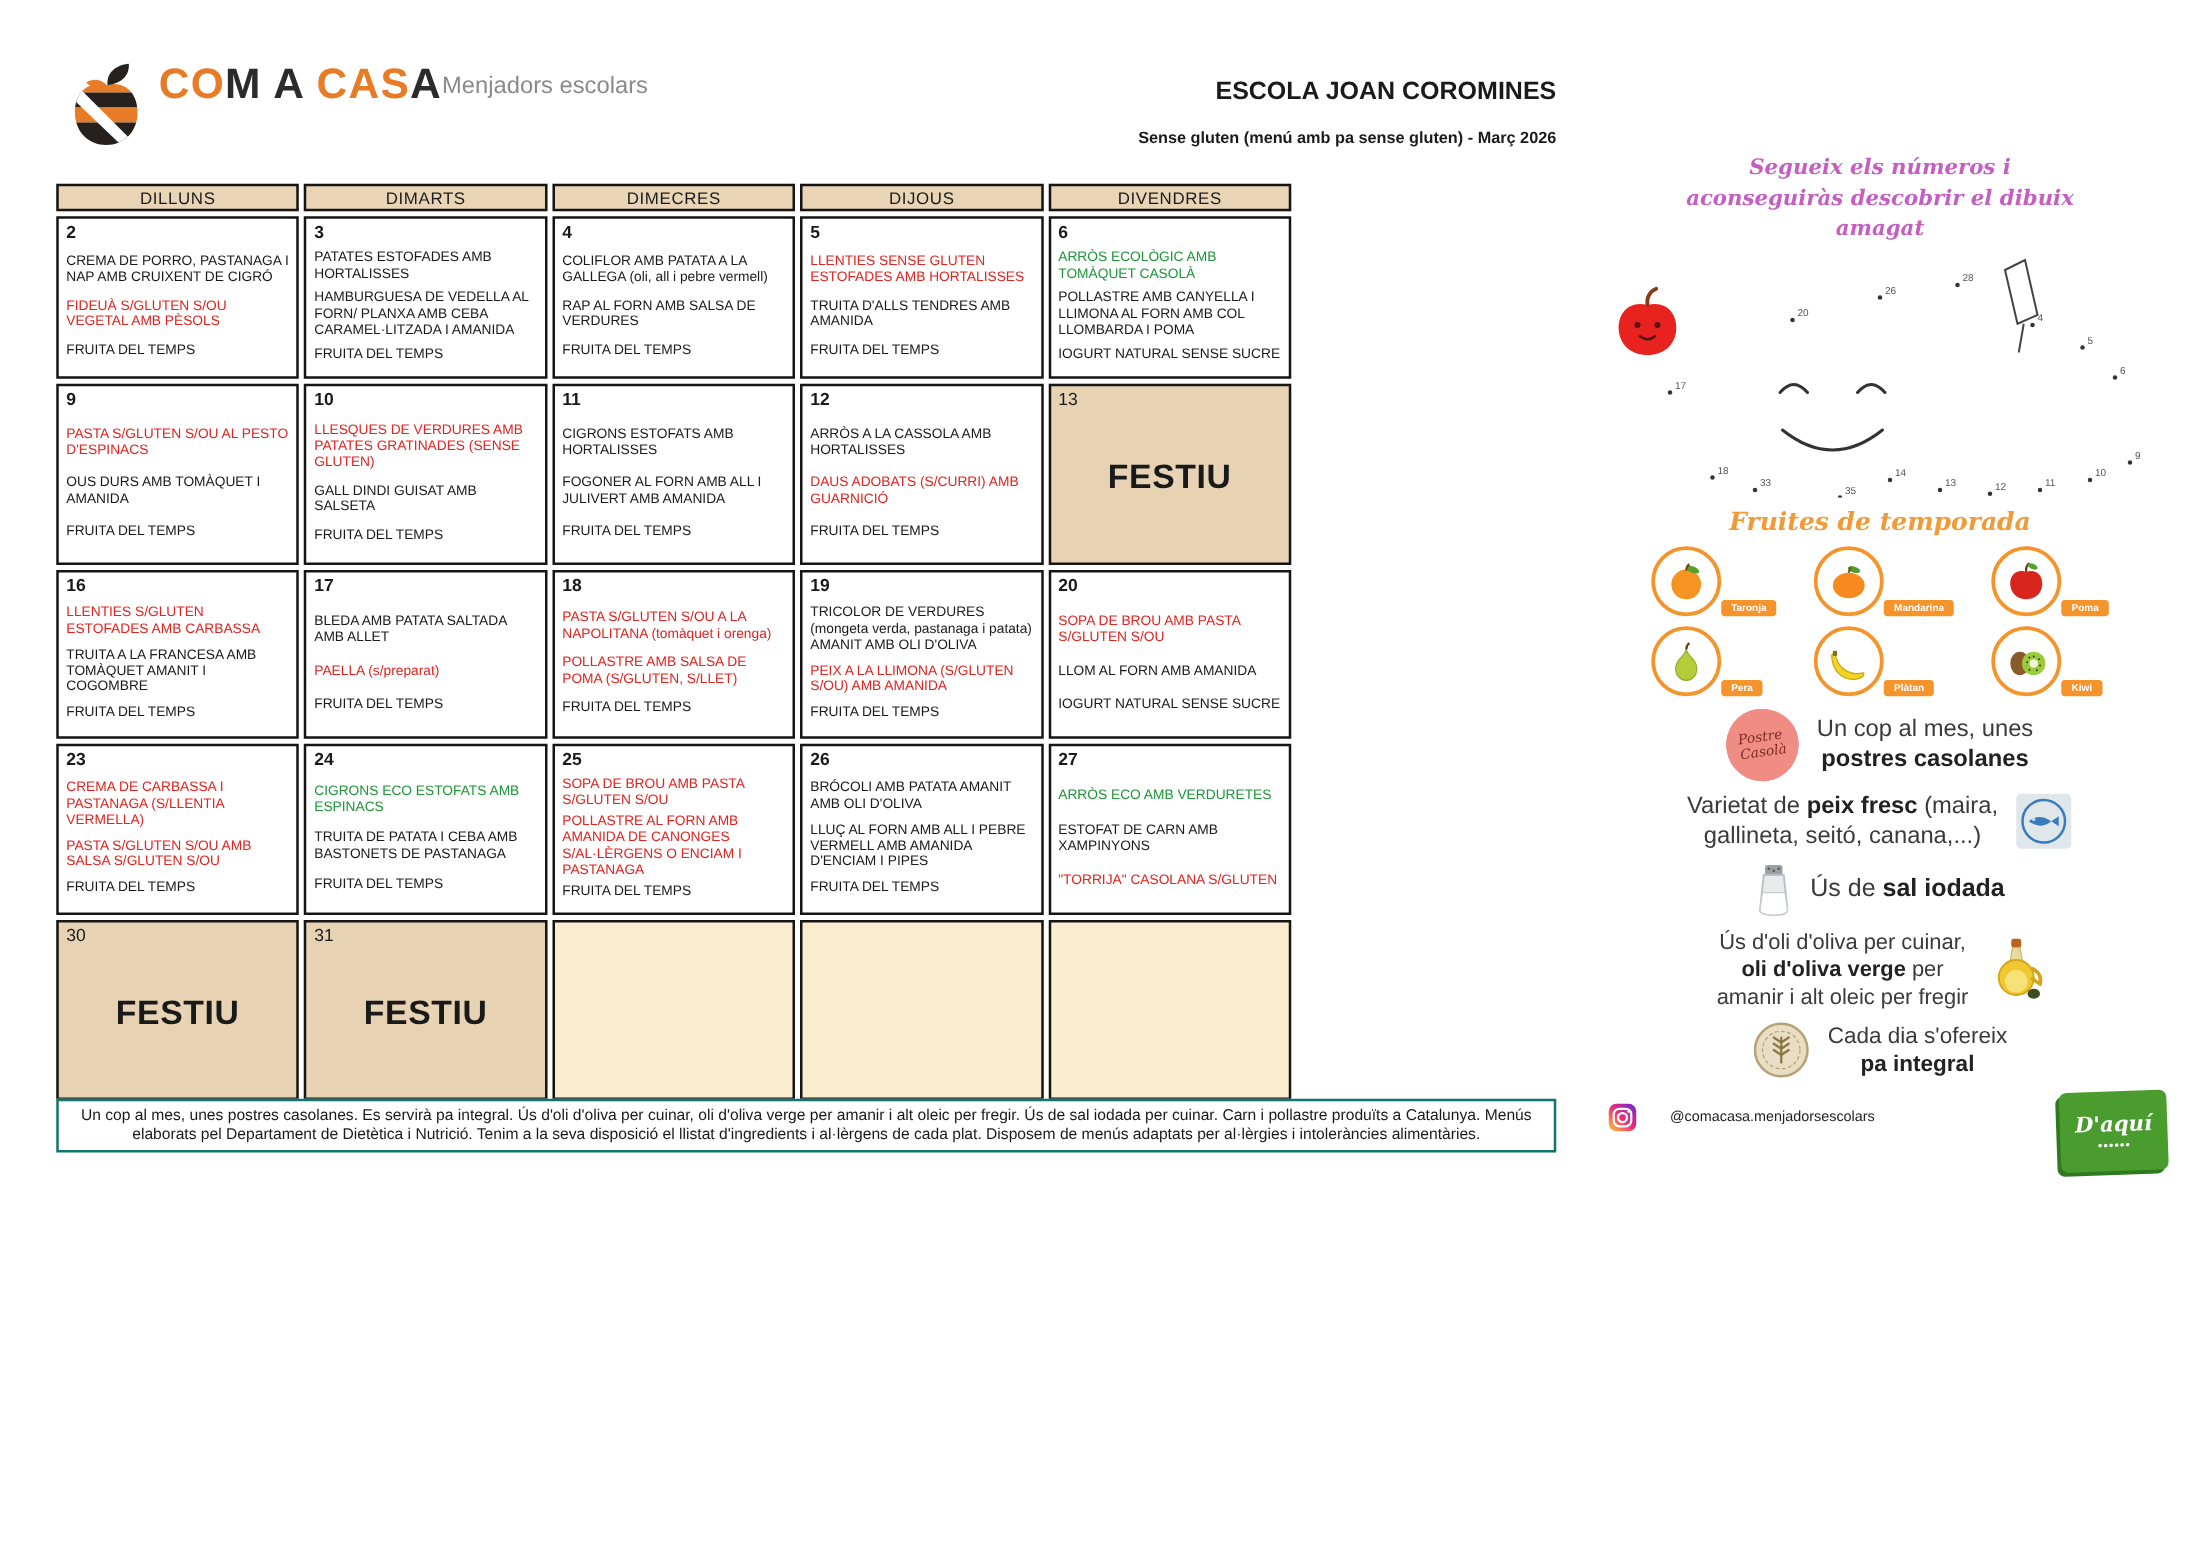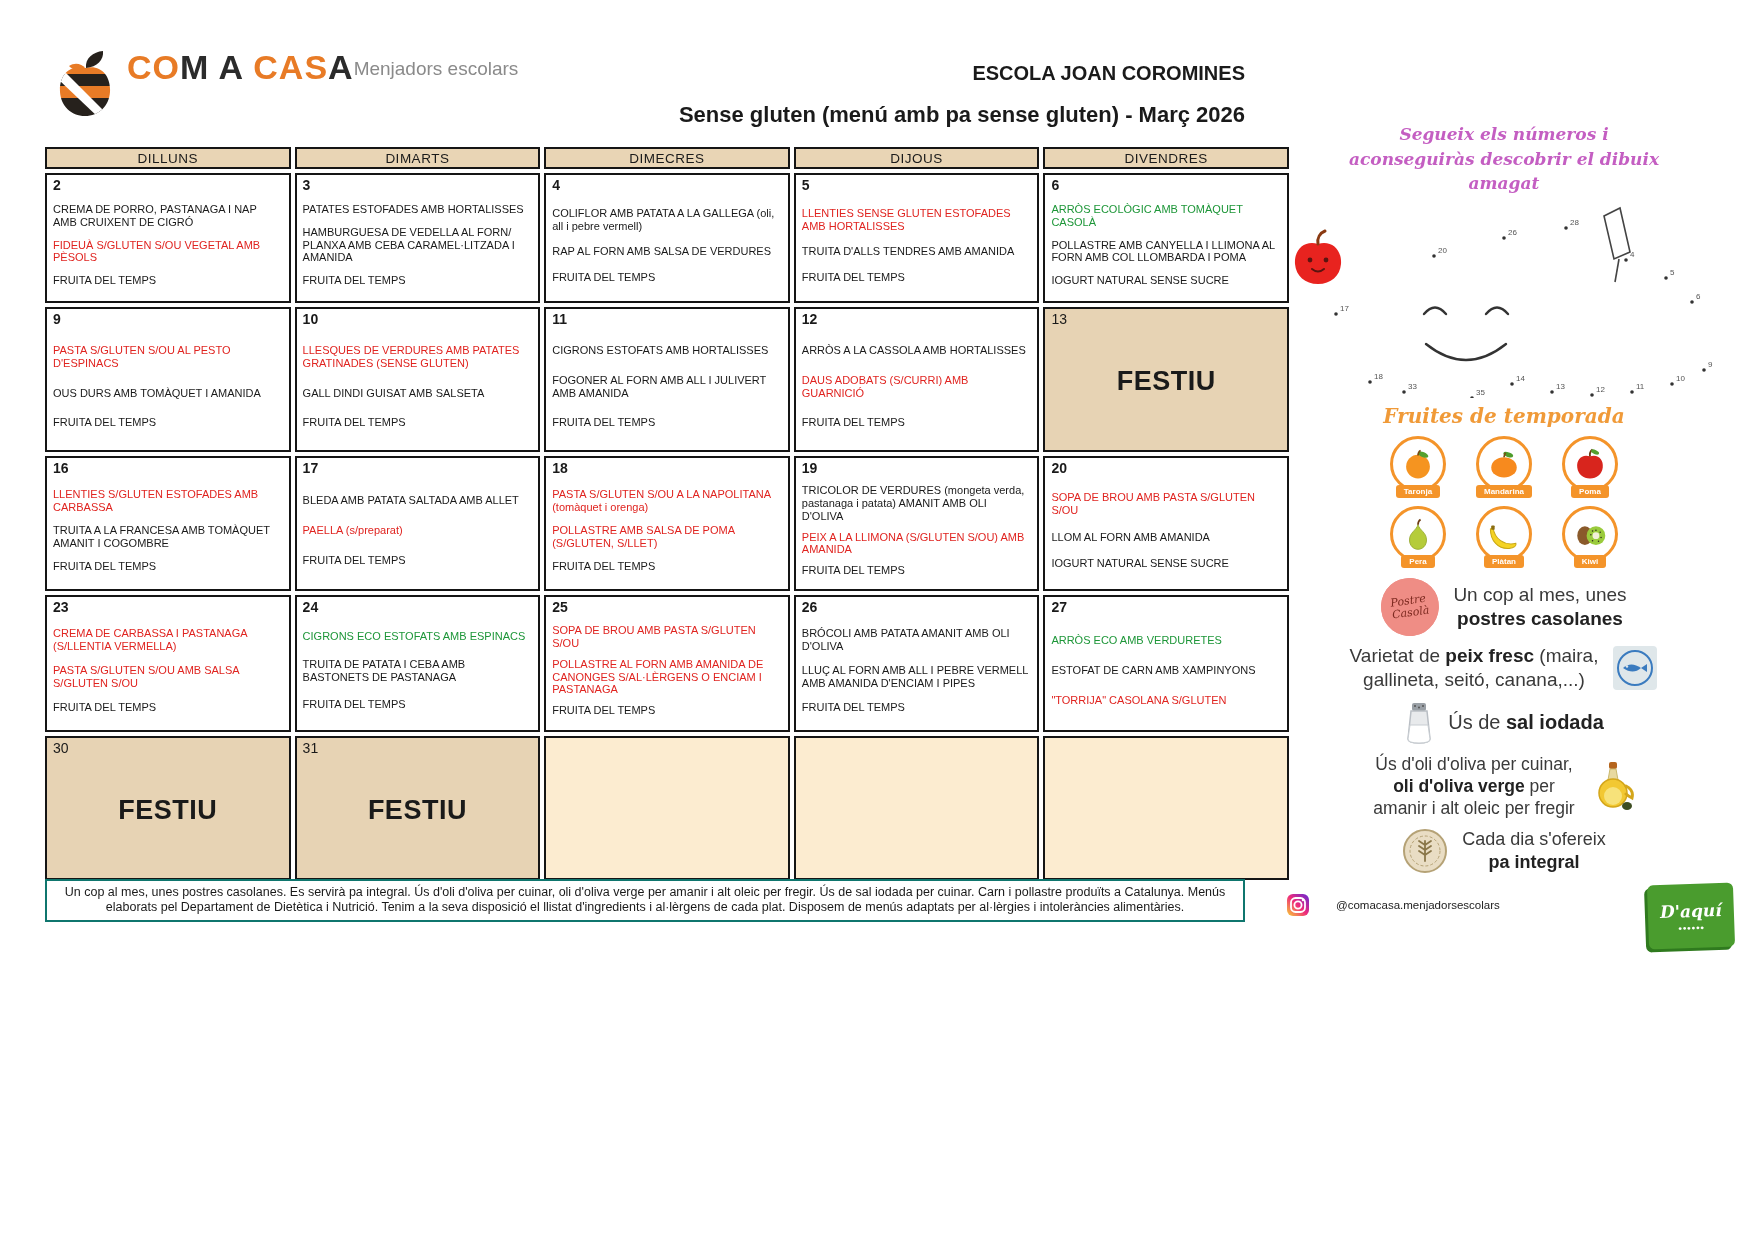--- a/index.html
+++ b/index.html
@@ -17,7 +17,7 @@
   
   .titles{position:absolute;right:509px;top:62px;text-align:right;width:600px;}
   .school-title{font-size:20px;font-weight:bold;}
-  .menu-title{font-size:22px;font-weight:bold;margin-top:17px;}
+  .menu-title{font-size:13px;font-weight:bold;margin-top:17px;}
 
   
   .calendar{position:absolute;left:45px;top:147px;width:1244px;

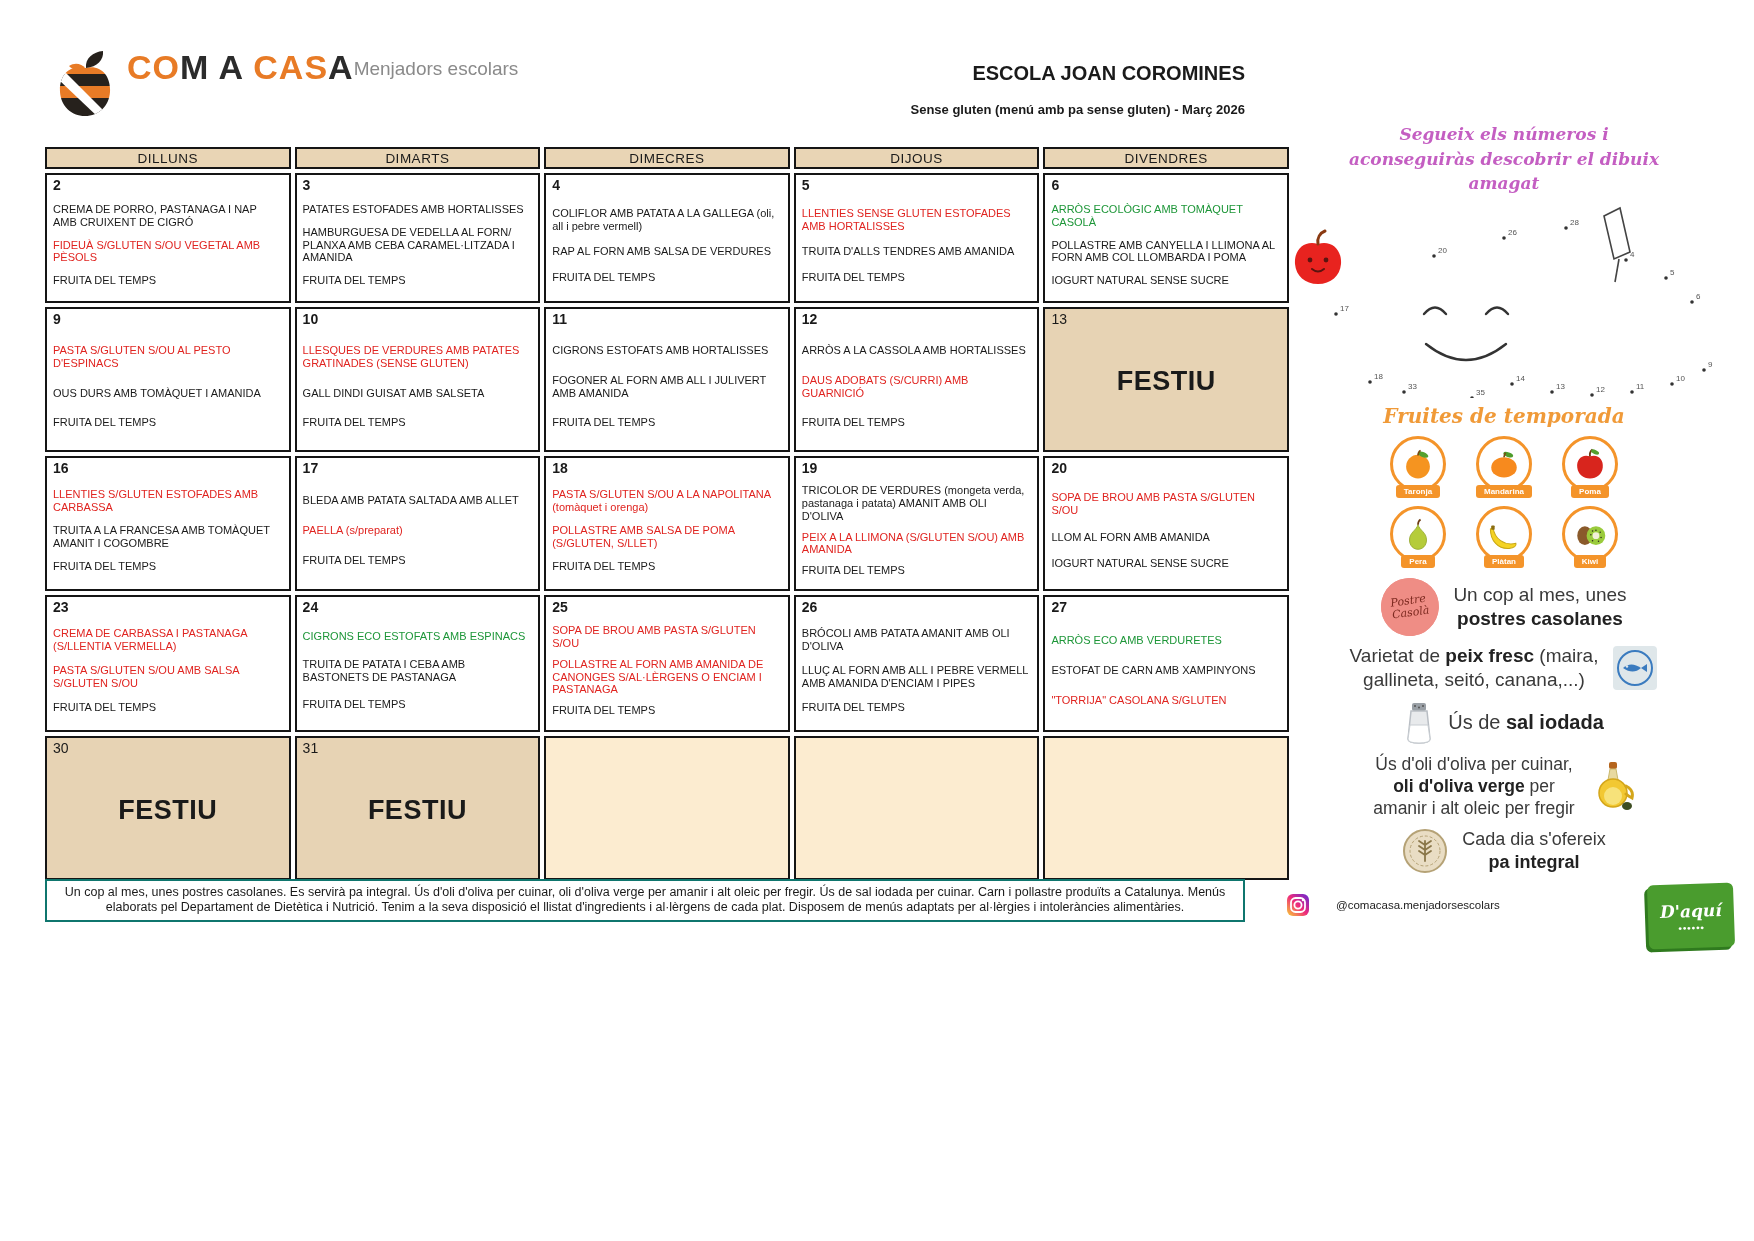--- a/index.html
+++ b/index.html
@@ -20,7 +20,7 @@
   .menu-title{font-size:13px;font-weight:bold;margin-top:17px;}
 
   
-  .calendar{position:absolute;left:45px;top:147px;width:1244px;
+  .calendar{position:absolute;left:45px;top:147px;width:988px;
             display:grid;grid-template-columns:repeat(5,1fr);
             grid-template-rows:22px 130px 145px 135px 137px 144px;gap:4px;}
   .day-header{background:#e9d5b5;border:2px solid #151515;display:flex;align-items:center;

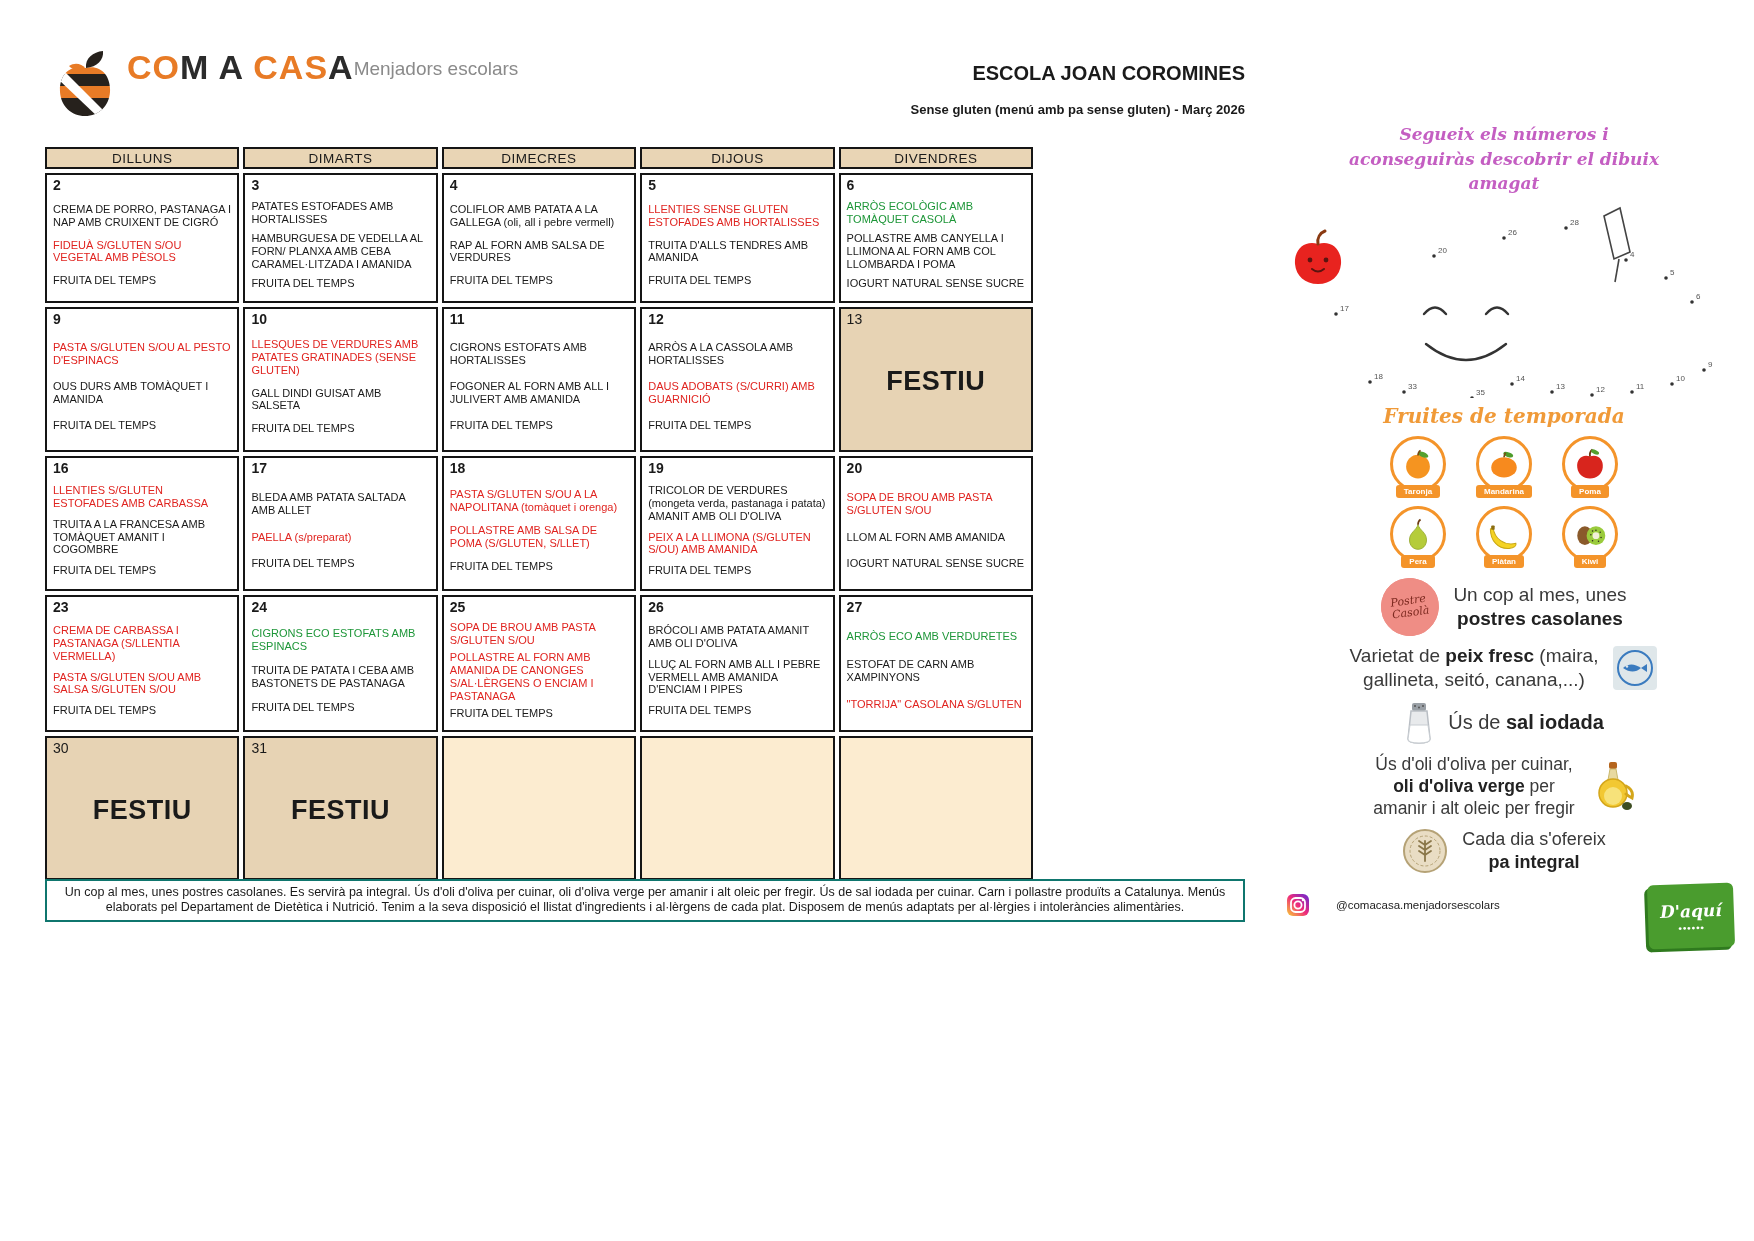--- a/index.html
+++ b/index.html
@@ -53,7 +53,7 @@
   .fruits-title{font-family:"DejaVu Serif",serif;font-style:italic;font-weight:bold;
                 font-size:20px;color:#f09a38;margin-top:2px;}
   .fruits-grid{display:grid;grid-template-columns:repeat(3,auto);gap:8px 30px;margin-top:8px;}
-  .fruit{display:flex;flex-direction:column;align-items:center;}
+  .fruit{display:flex;flex-direction:row;align-items:flex-end;}
   .fruit-circle{width:50px;height:50px;border:3px solid #f4942a;border-radius:50%;background:#fff;
                 display:flex;align-items:center;justify-content:center;}
   .fruit-label{margin-top:-7px;background:#f4942a;color:#fff;font-size:8px;font-weight:bold;

